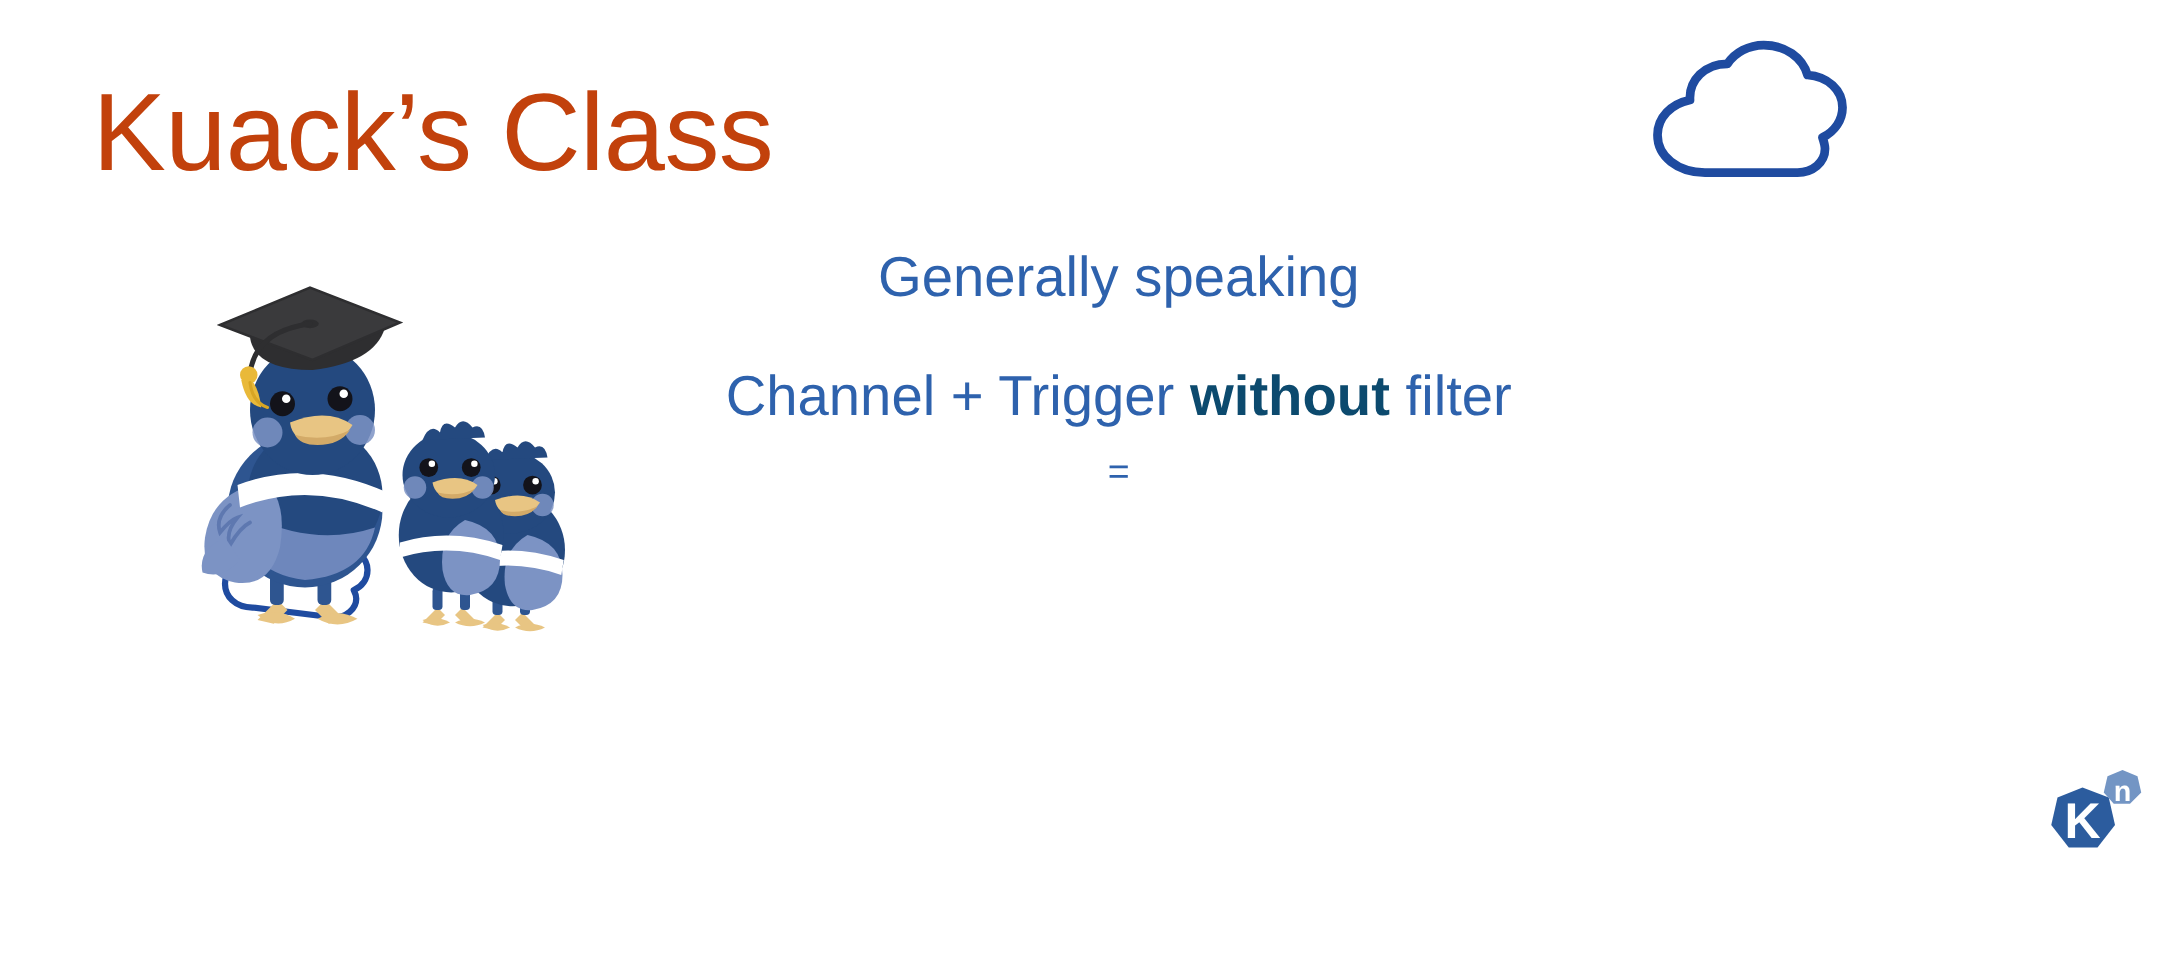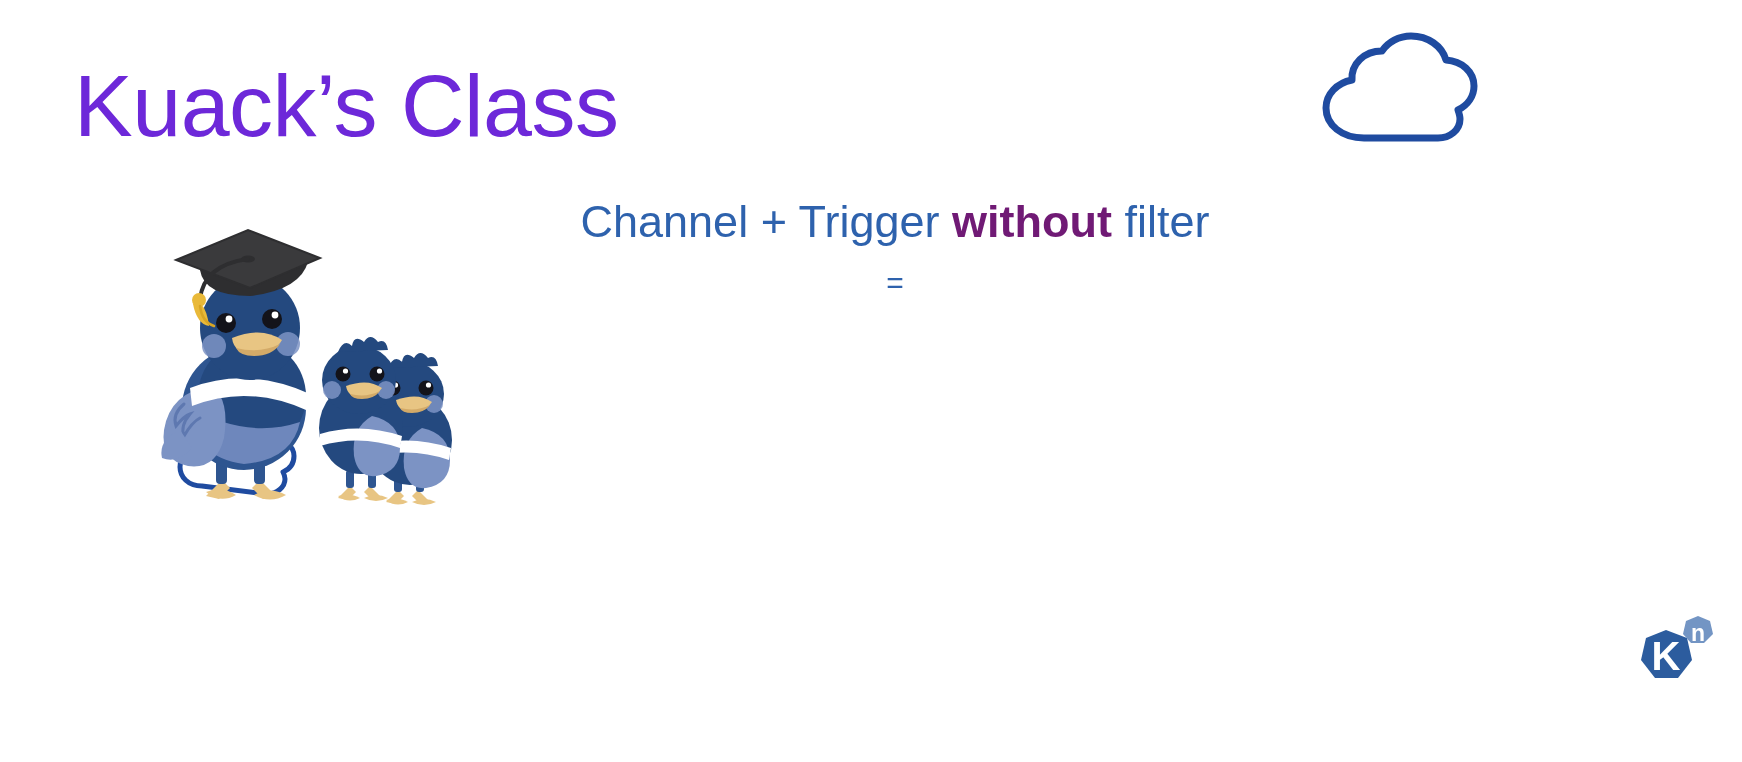--- a/index.html
+++ b/index.html
@@ -27,7 +27,7 @@
     font-size: 88px;
     line-height: 1.0;
     letter-spacing: -0.5px;
-    color: #6d28d9;
+    color: #c2410c;
     font-weight: 400;
     white-space: nowrap;
   }

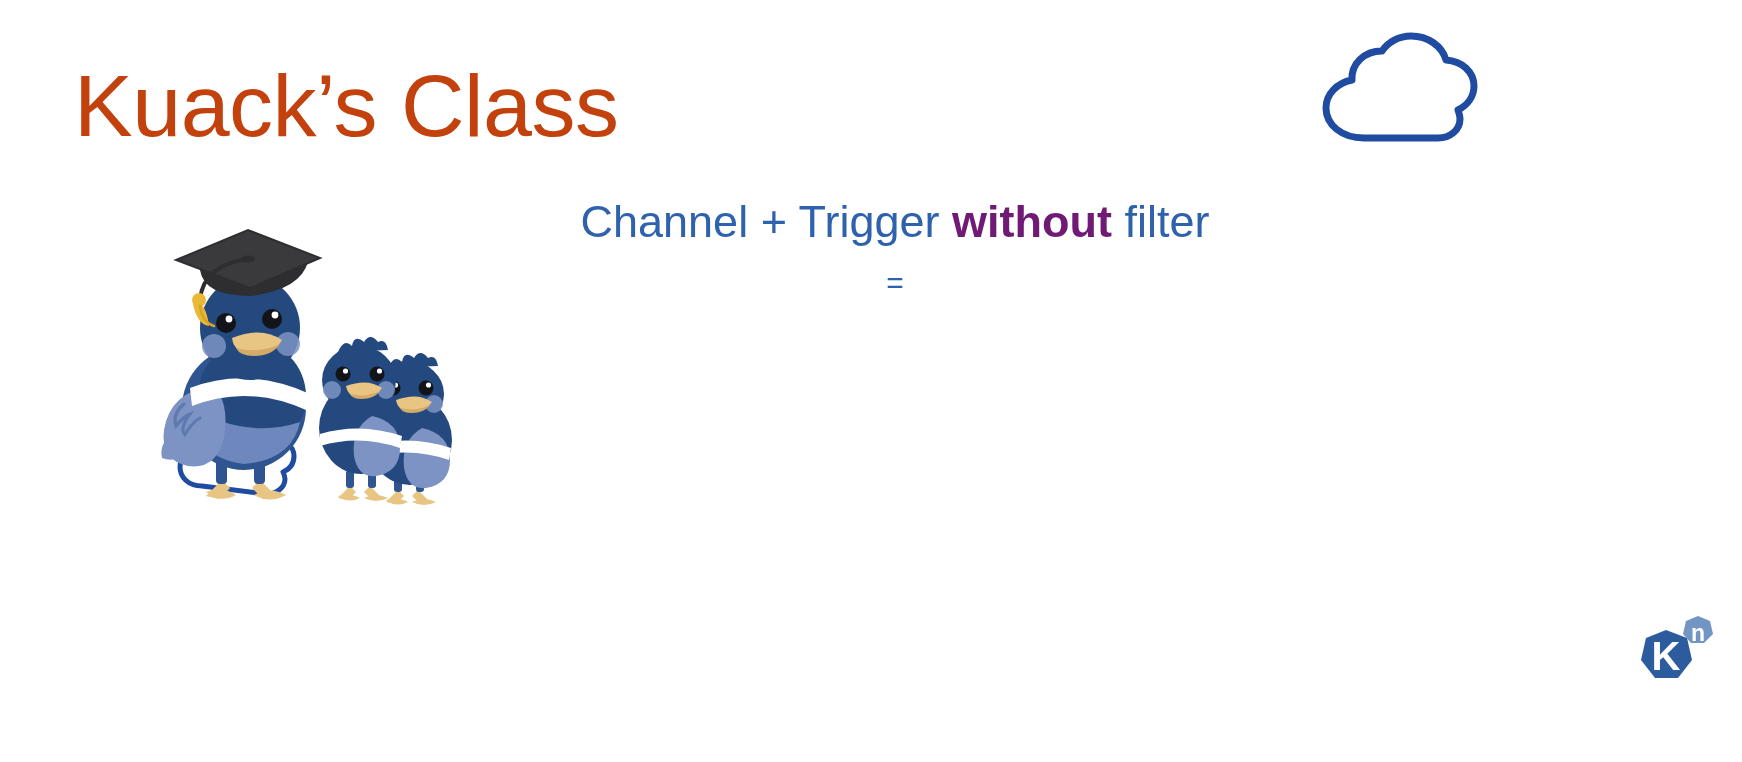--- a/index.html
+++ b/index.html
@@ -237,6 +237,7 @@
   </div>
 
   <div id="body-text">
+    <div id="line-generally" class="line">Generally speaking</div>
 
     <div id="line-equation" class="line">
       <span>Channel + Trigger </span><span class="emphasis">without</span><span> filter</span>

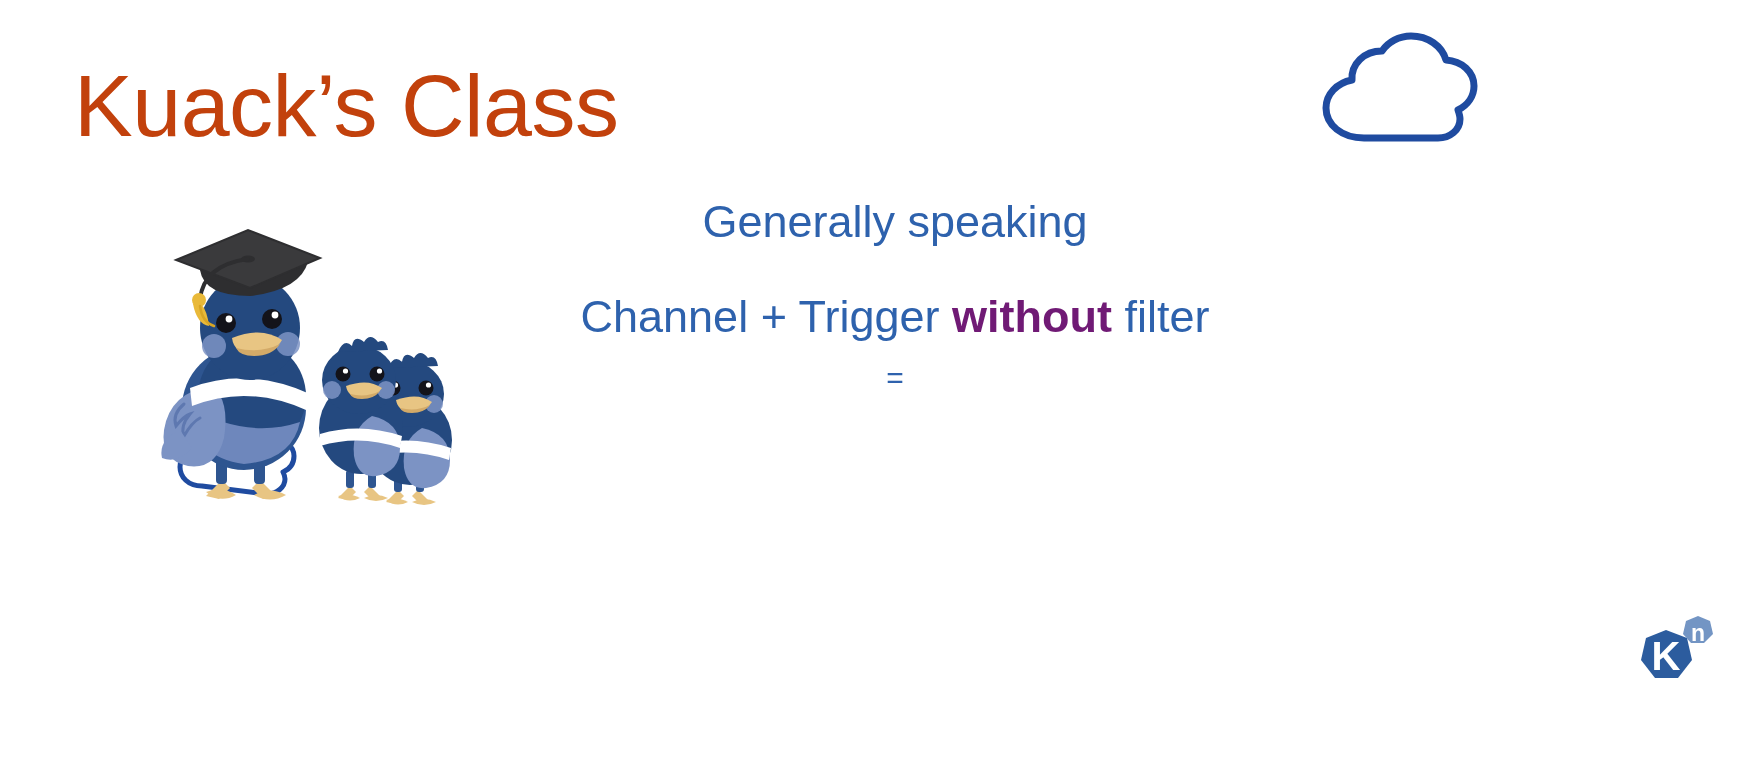--- a/index.html
+++ b/index.html
@@ -76,7 +76,7 @@
   #line-result { }
   .emphasis {
     font-weight: 700;
-    color: #701a75;
+    color: #0c4a6e;
   }
 
   

